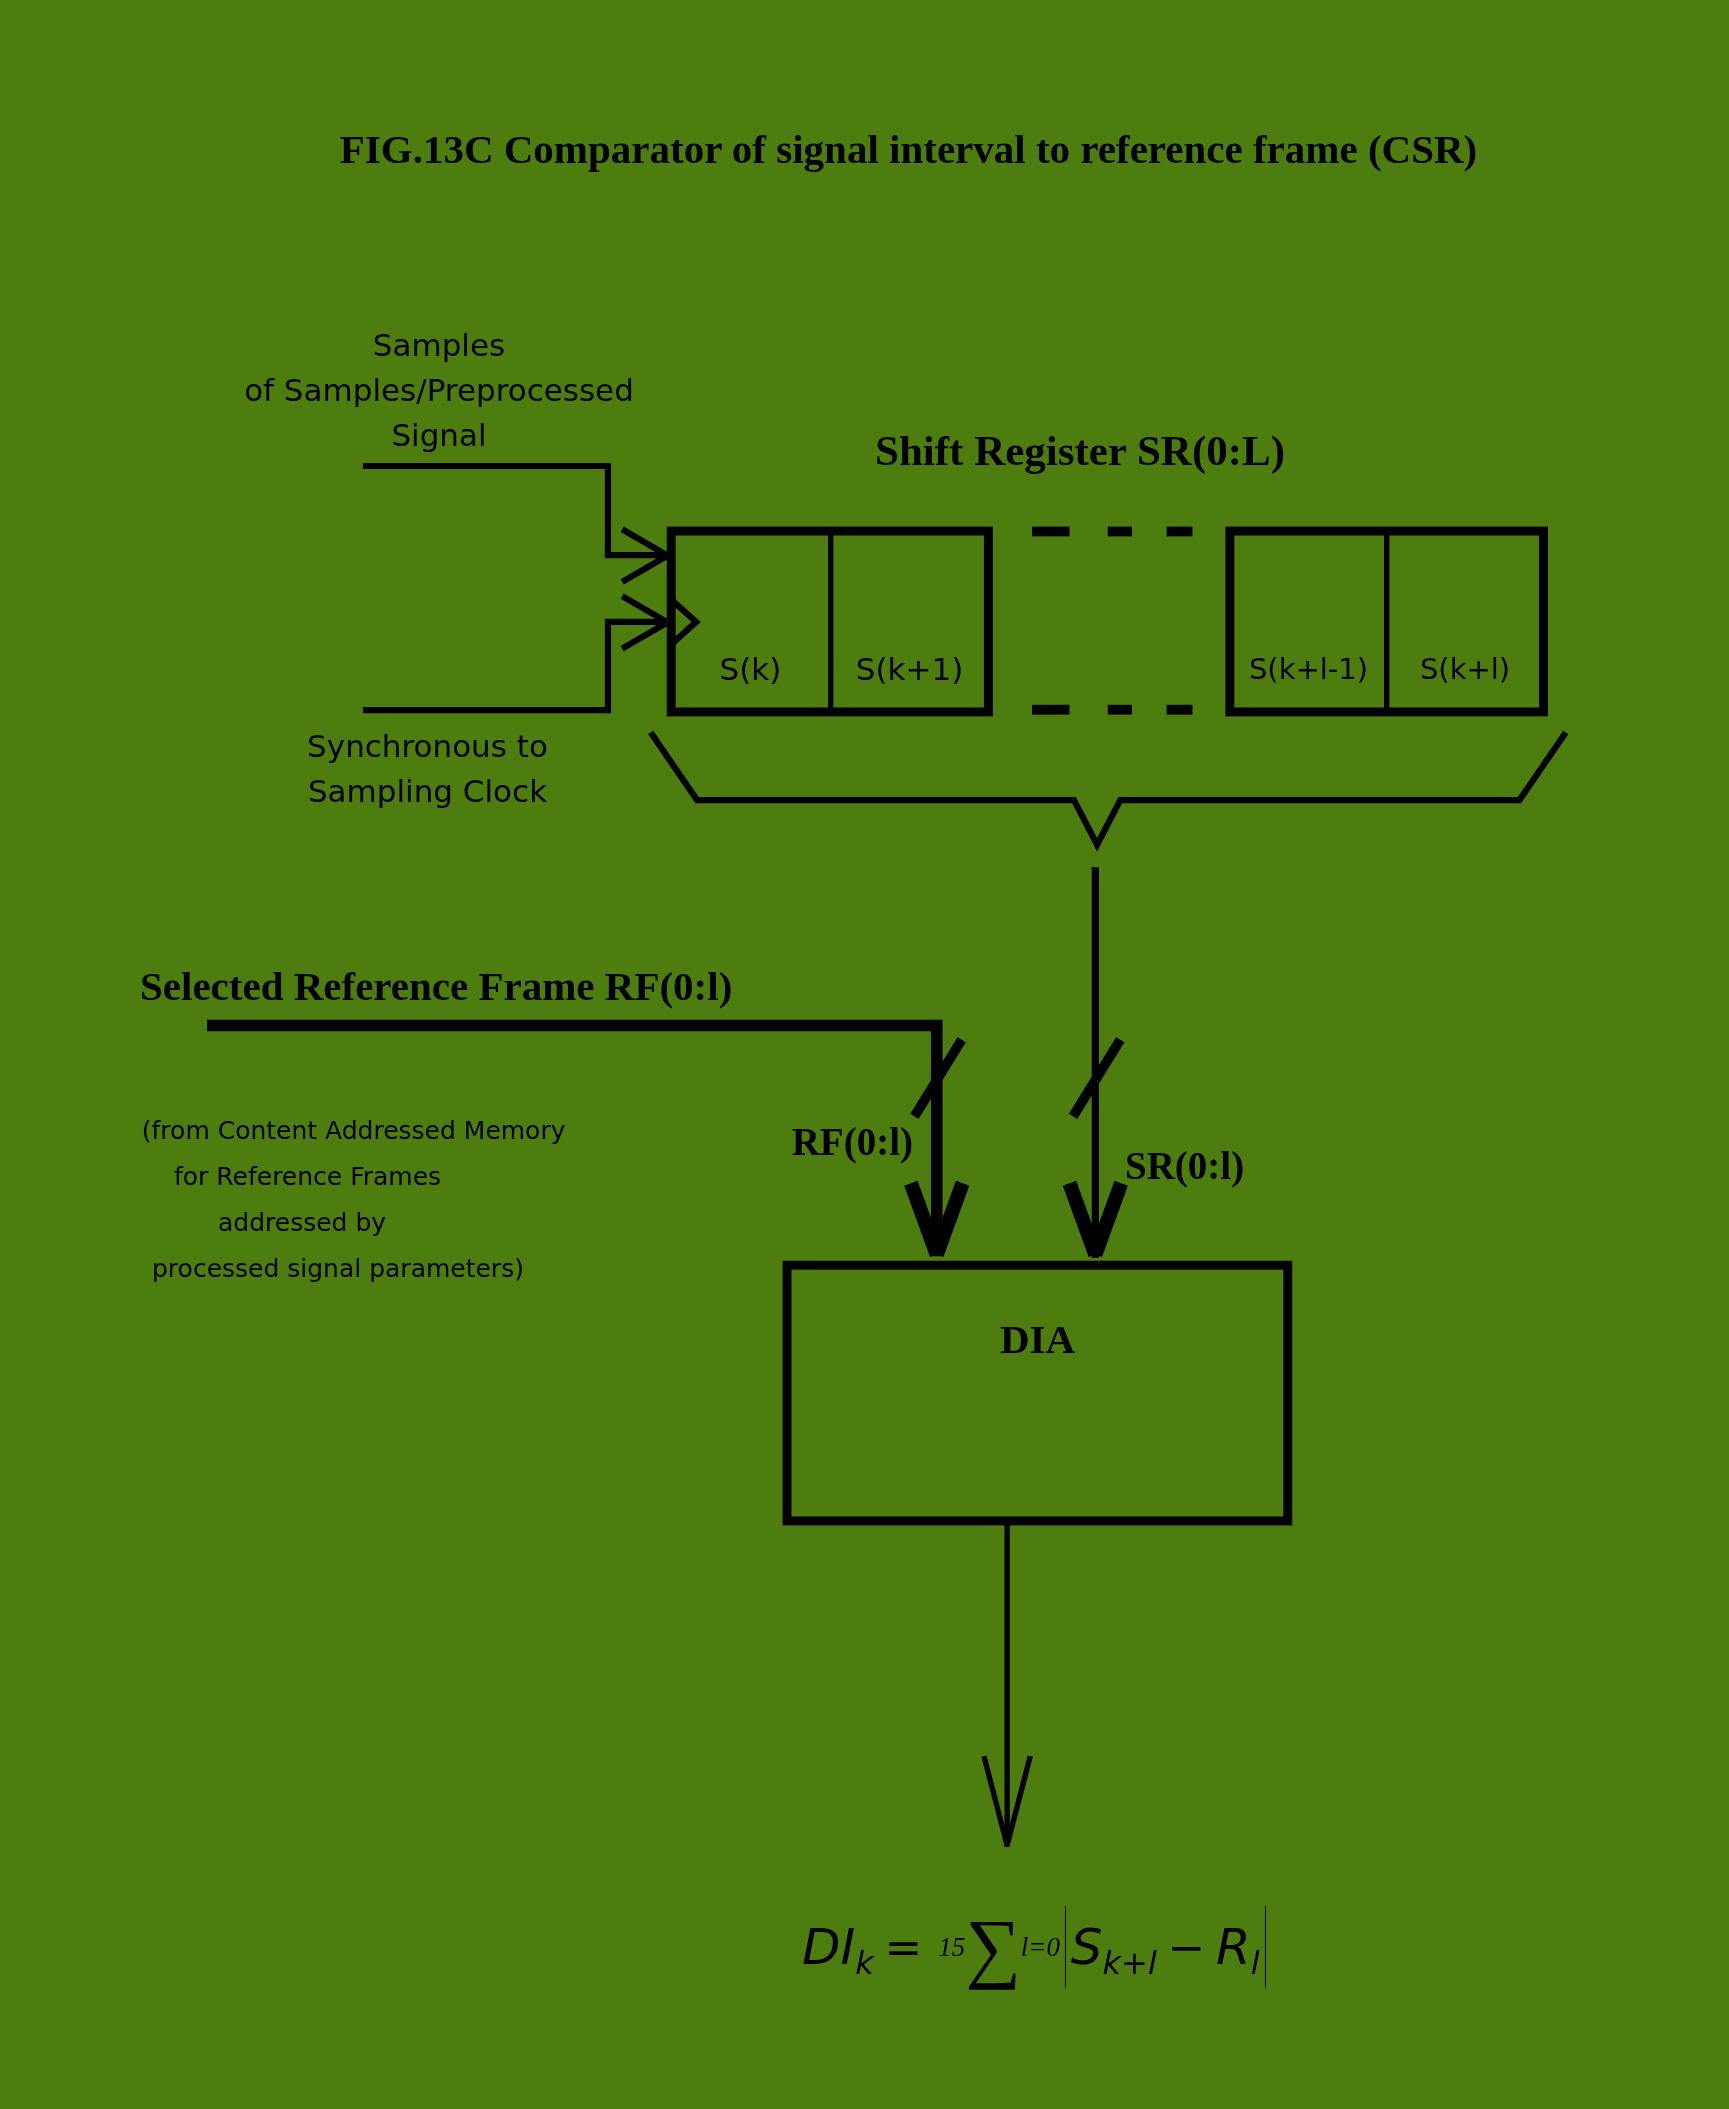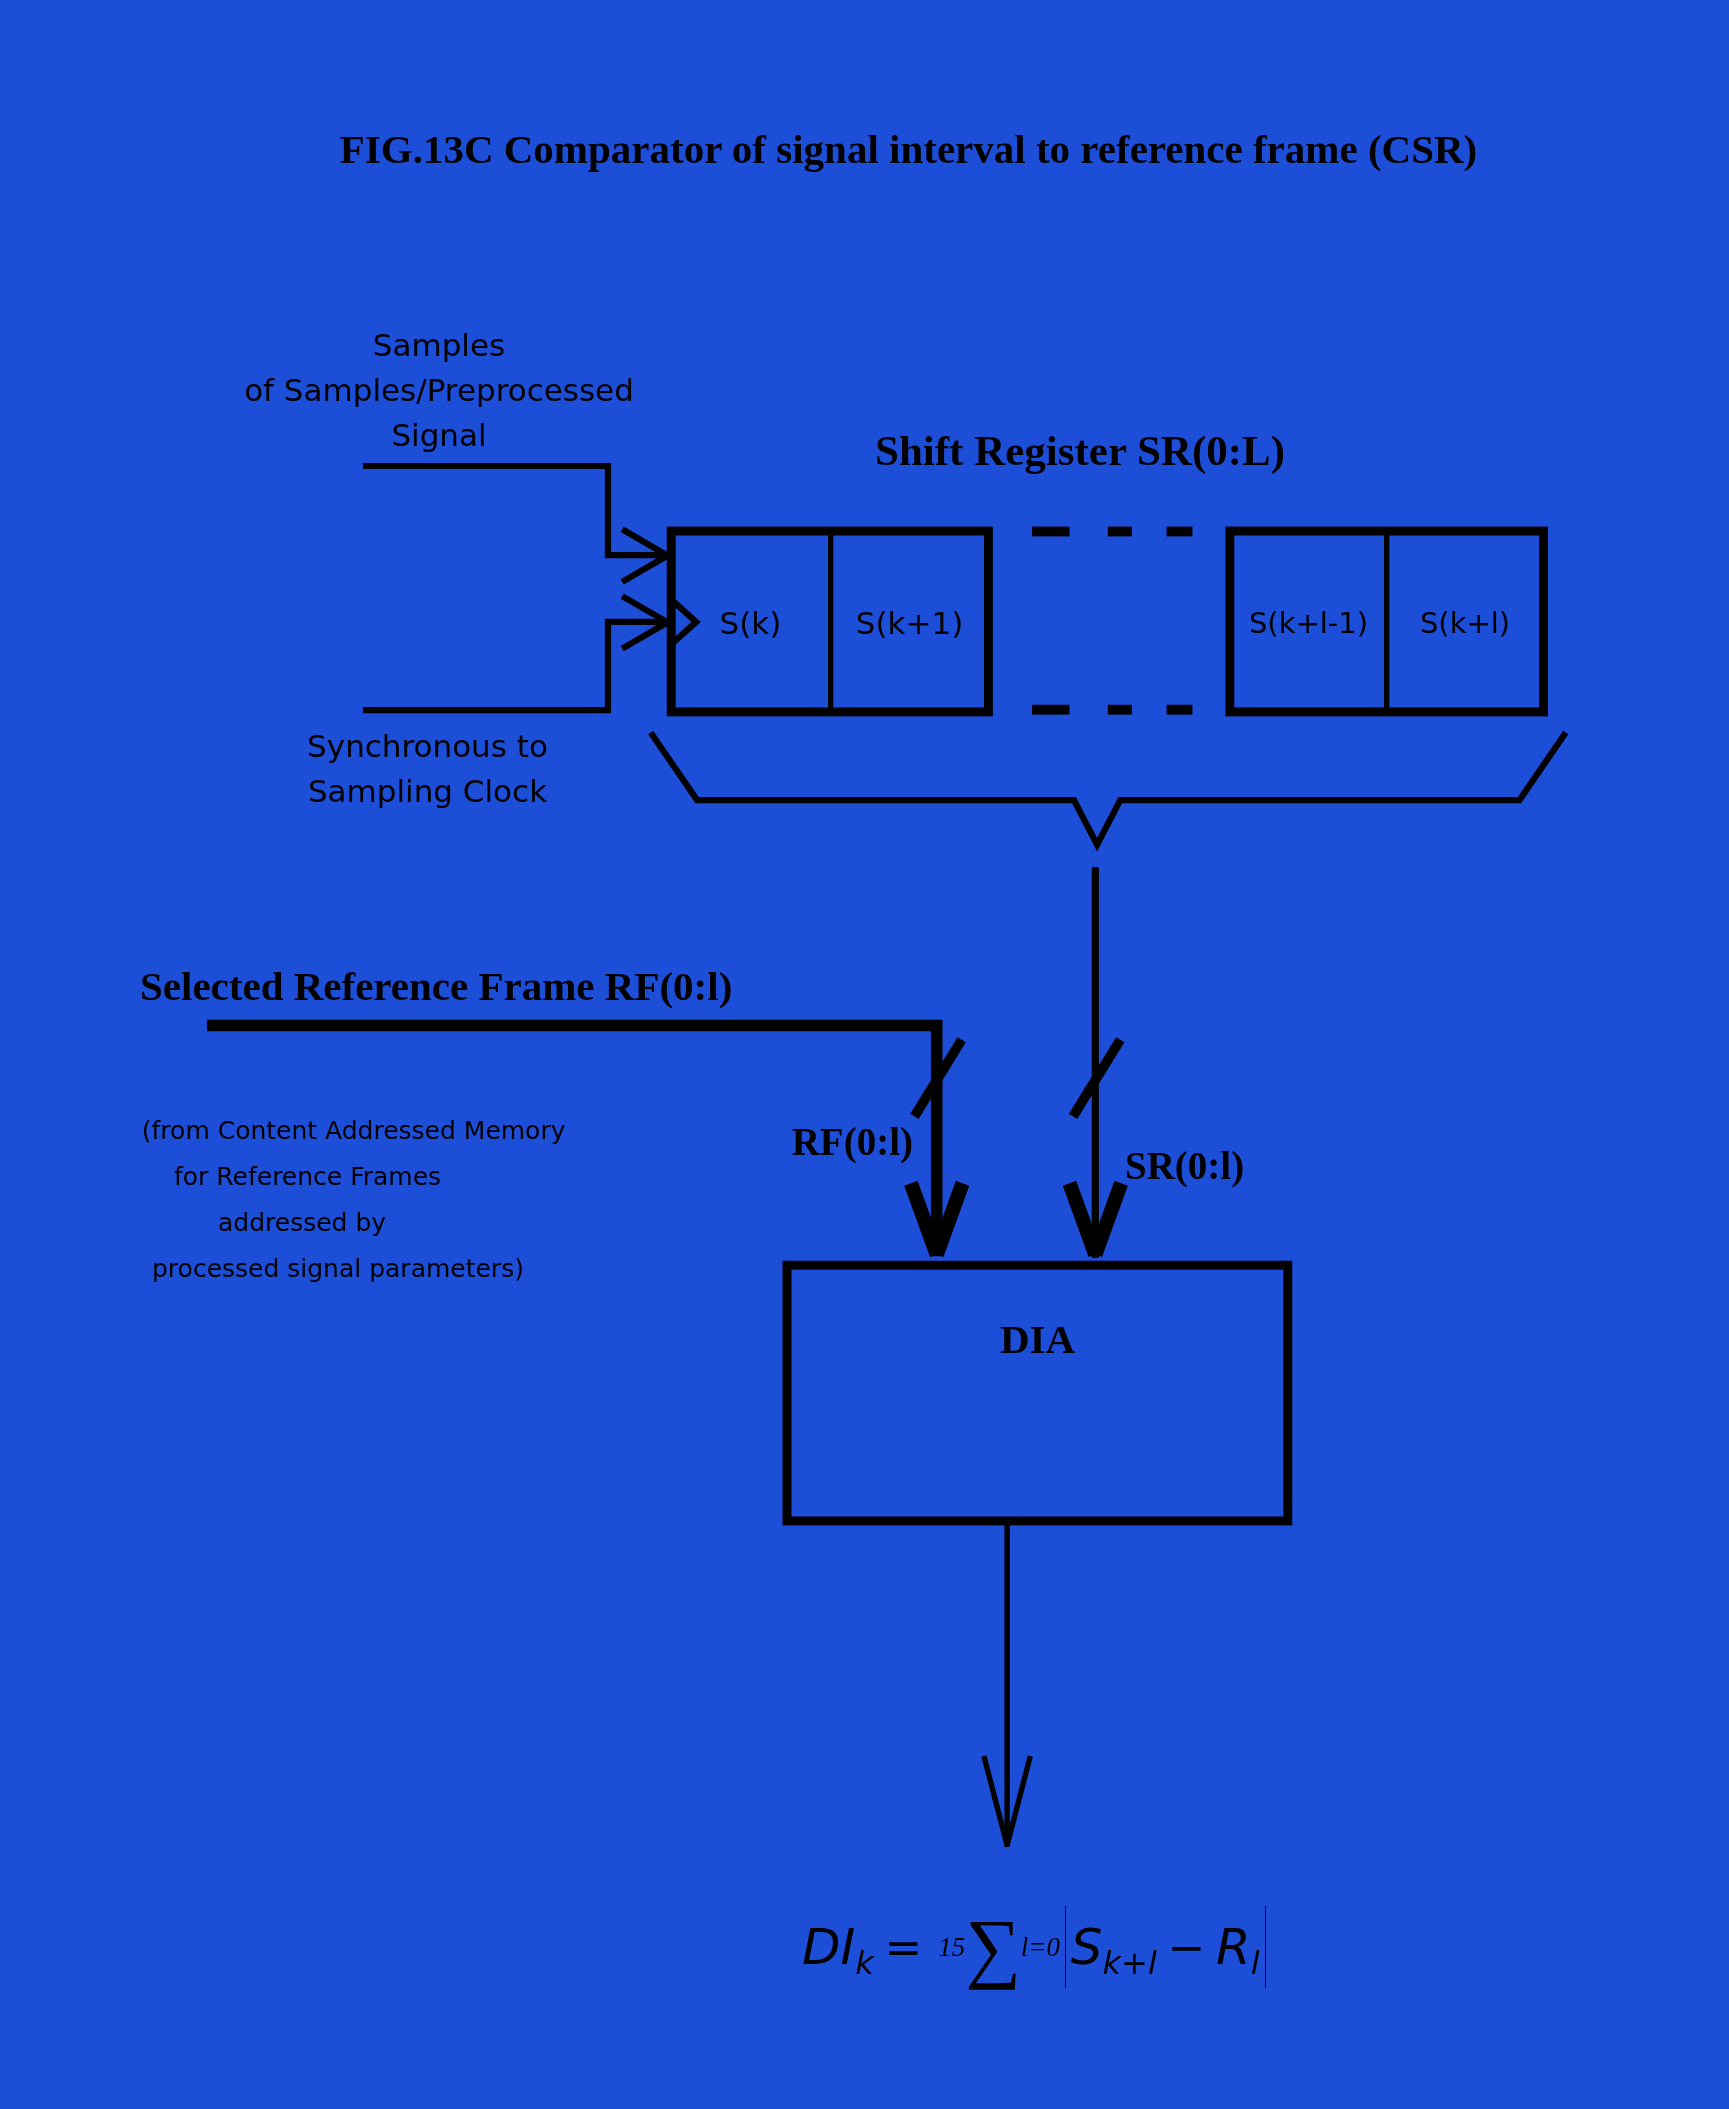--- a/index.html
+++ b/index.html
@@ -6,7 +6,7 @@
   #stage{
     position:relative;
     width:1730px;height:2109px;
-    background:#1d4ed8;
+    background:#4d7c0f;
     font-family:"DejaVu Sans", sans-serif;
     color:#000;
     overflow:hidden;

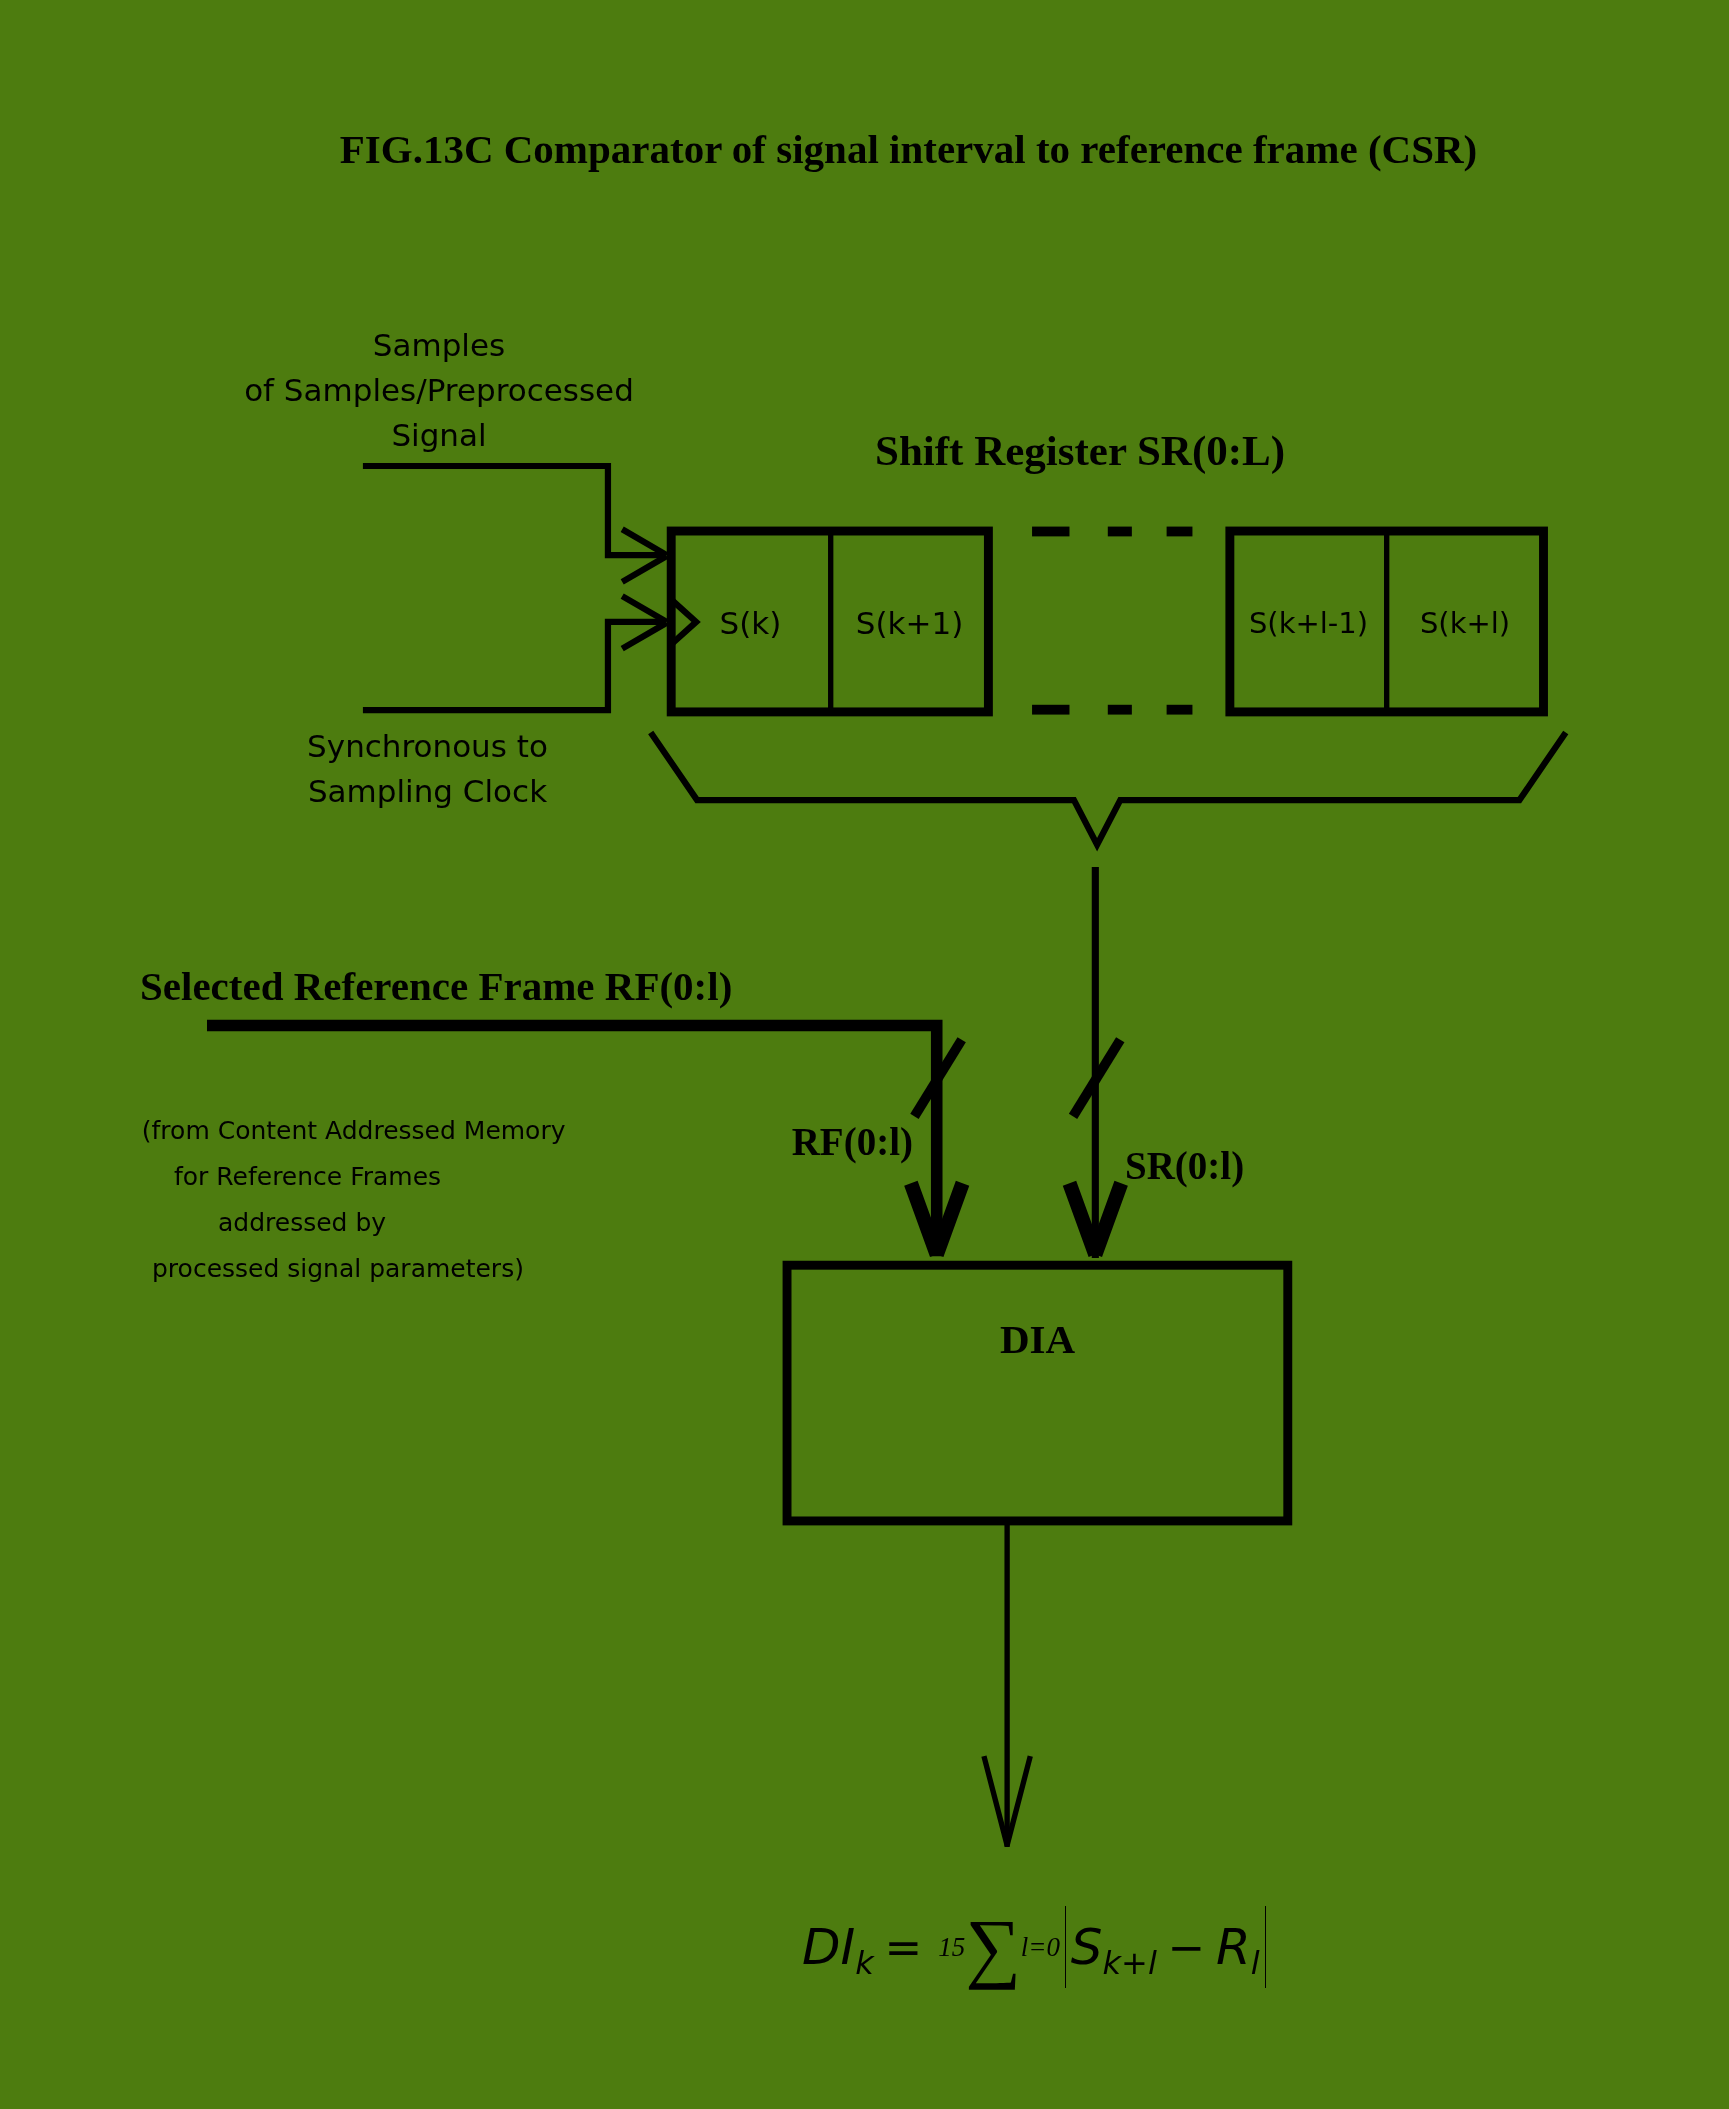--- a/index.html
+++ b/index.html
@@ -20,6 +20,7 @@
     position:absolute;
     display:flex;align-items:center;justify-content:center;
     font-size:31px;
+    margin-top:46px;
   }
   .dia-line{line-height:66px;}
   .note-line{line-height:46px;white-space:nowrap;}

